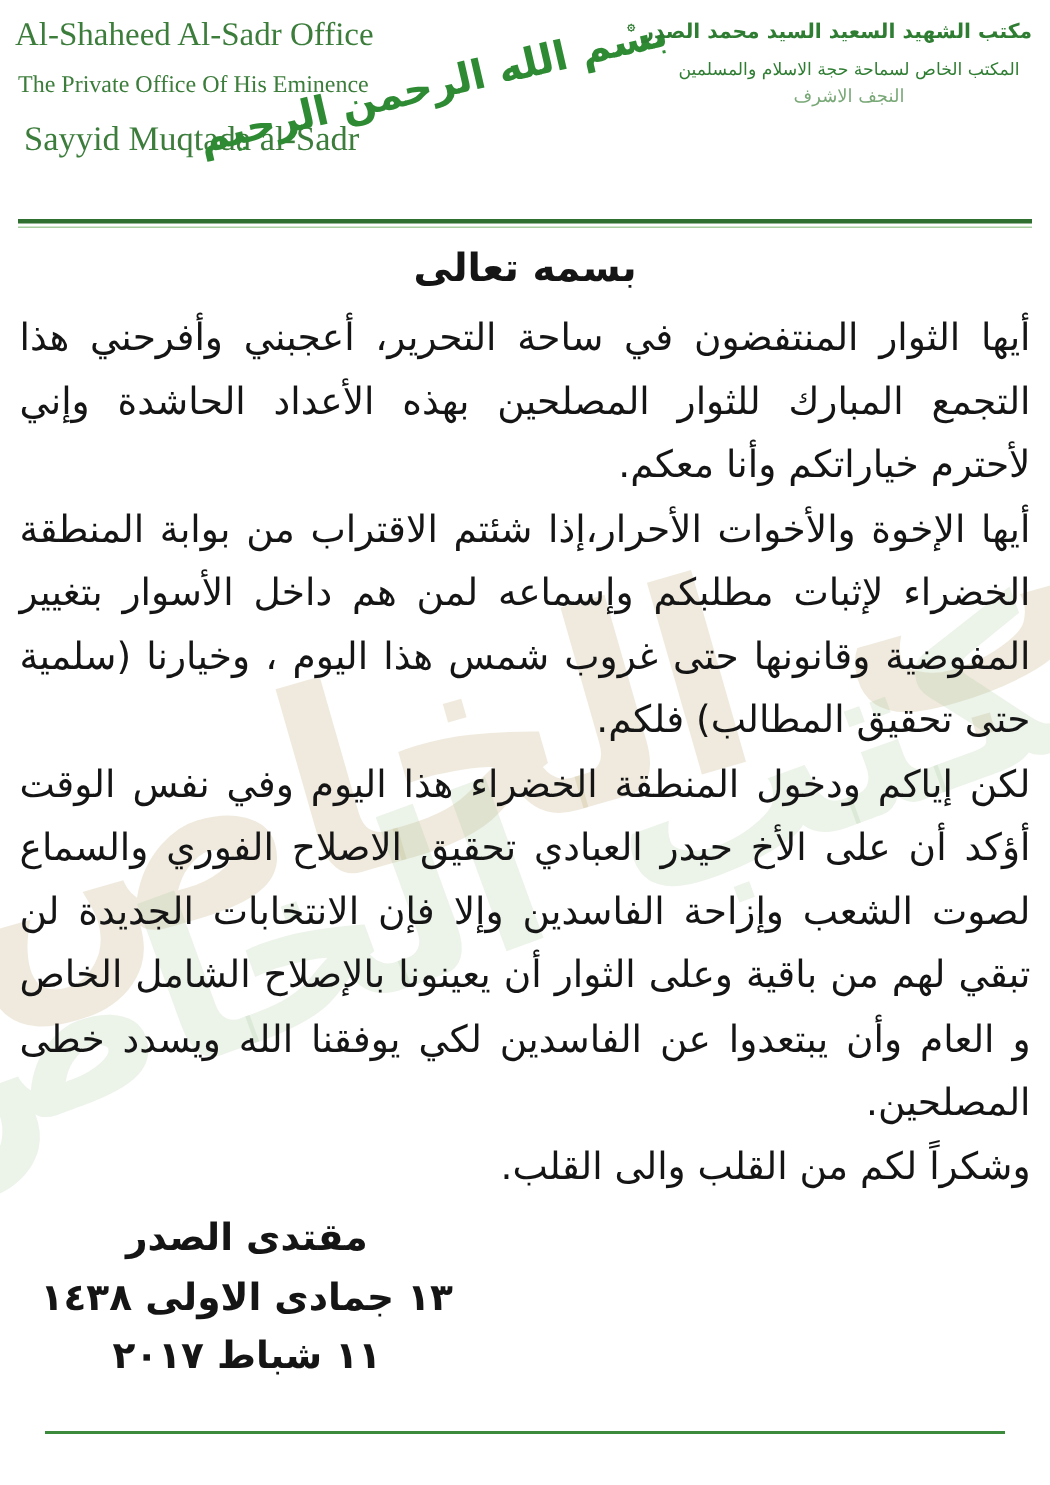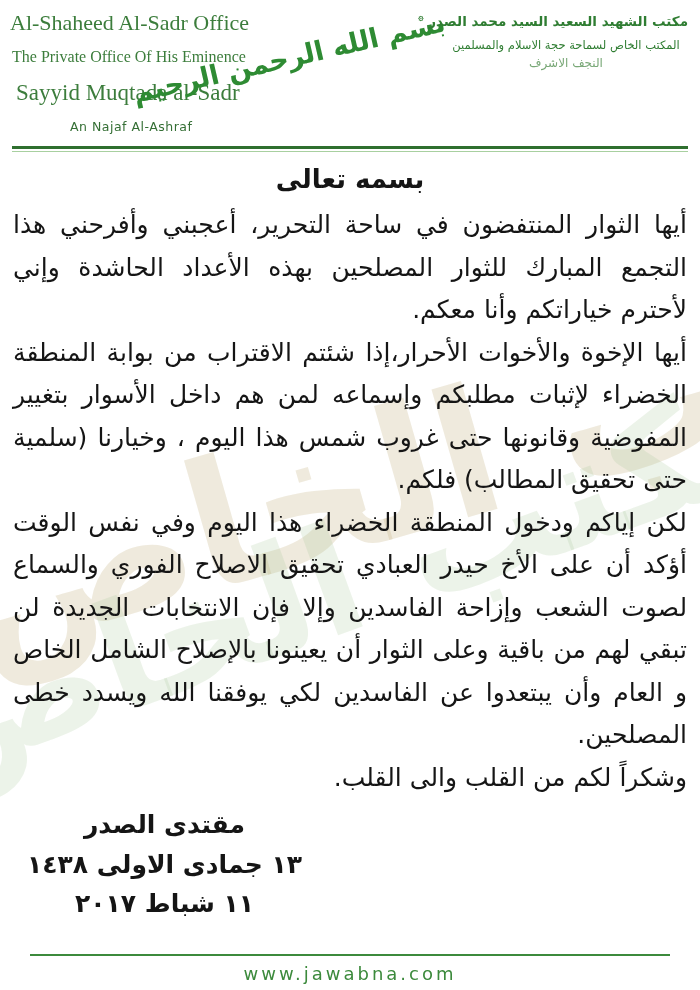--- a/index.html
+++ b/index.html
@@ -111,7 +111,6 @@
     <div class="en1">Al-Shaheed Al-Sadr Office</div>
     <div class="en2">The Private Office Of His Eminence</div>
     <div class="en3">Sayyid Muqtada al-Sadr</div>
-    <div class="en4">An Najaf Al-Ashraf</div>
   </div>
 
   <div class="bismillah">بسم الله الرحمن الرحيم</div>

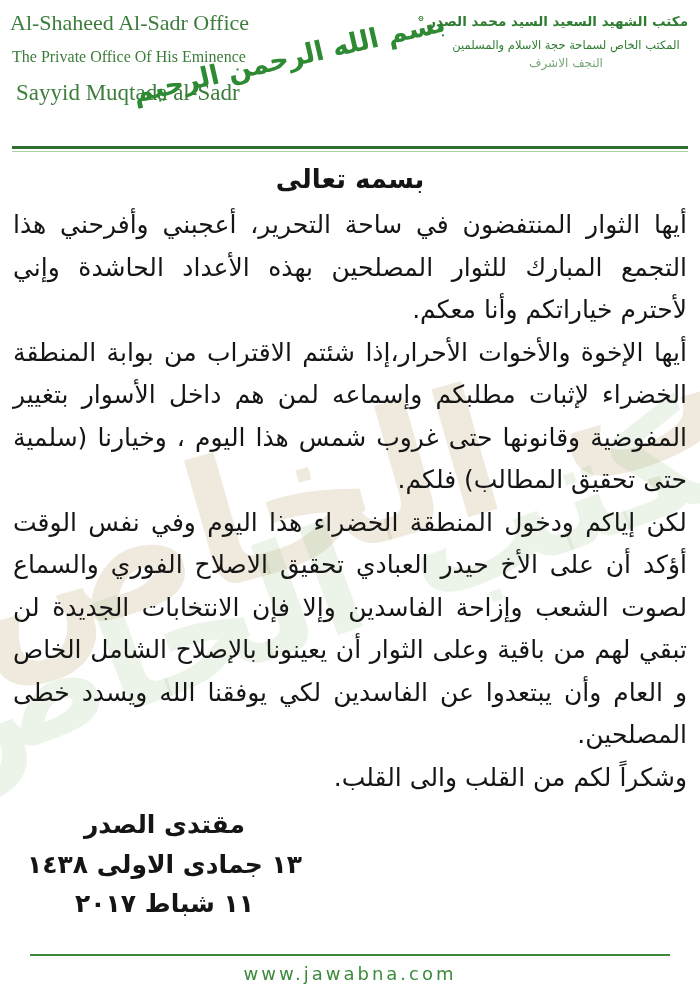--- a/index.html
+++ b/index.html
@@ -145,7 +145,6 @@
 
 <div class="footer">
   <div class="footer-rule"></div>
-  <div class="footer-site">www.jawabna.com</div>
 </div>
 
 </body></html>

